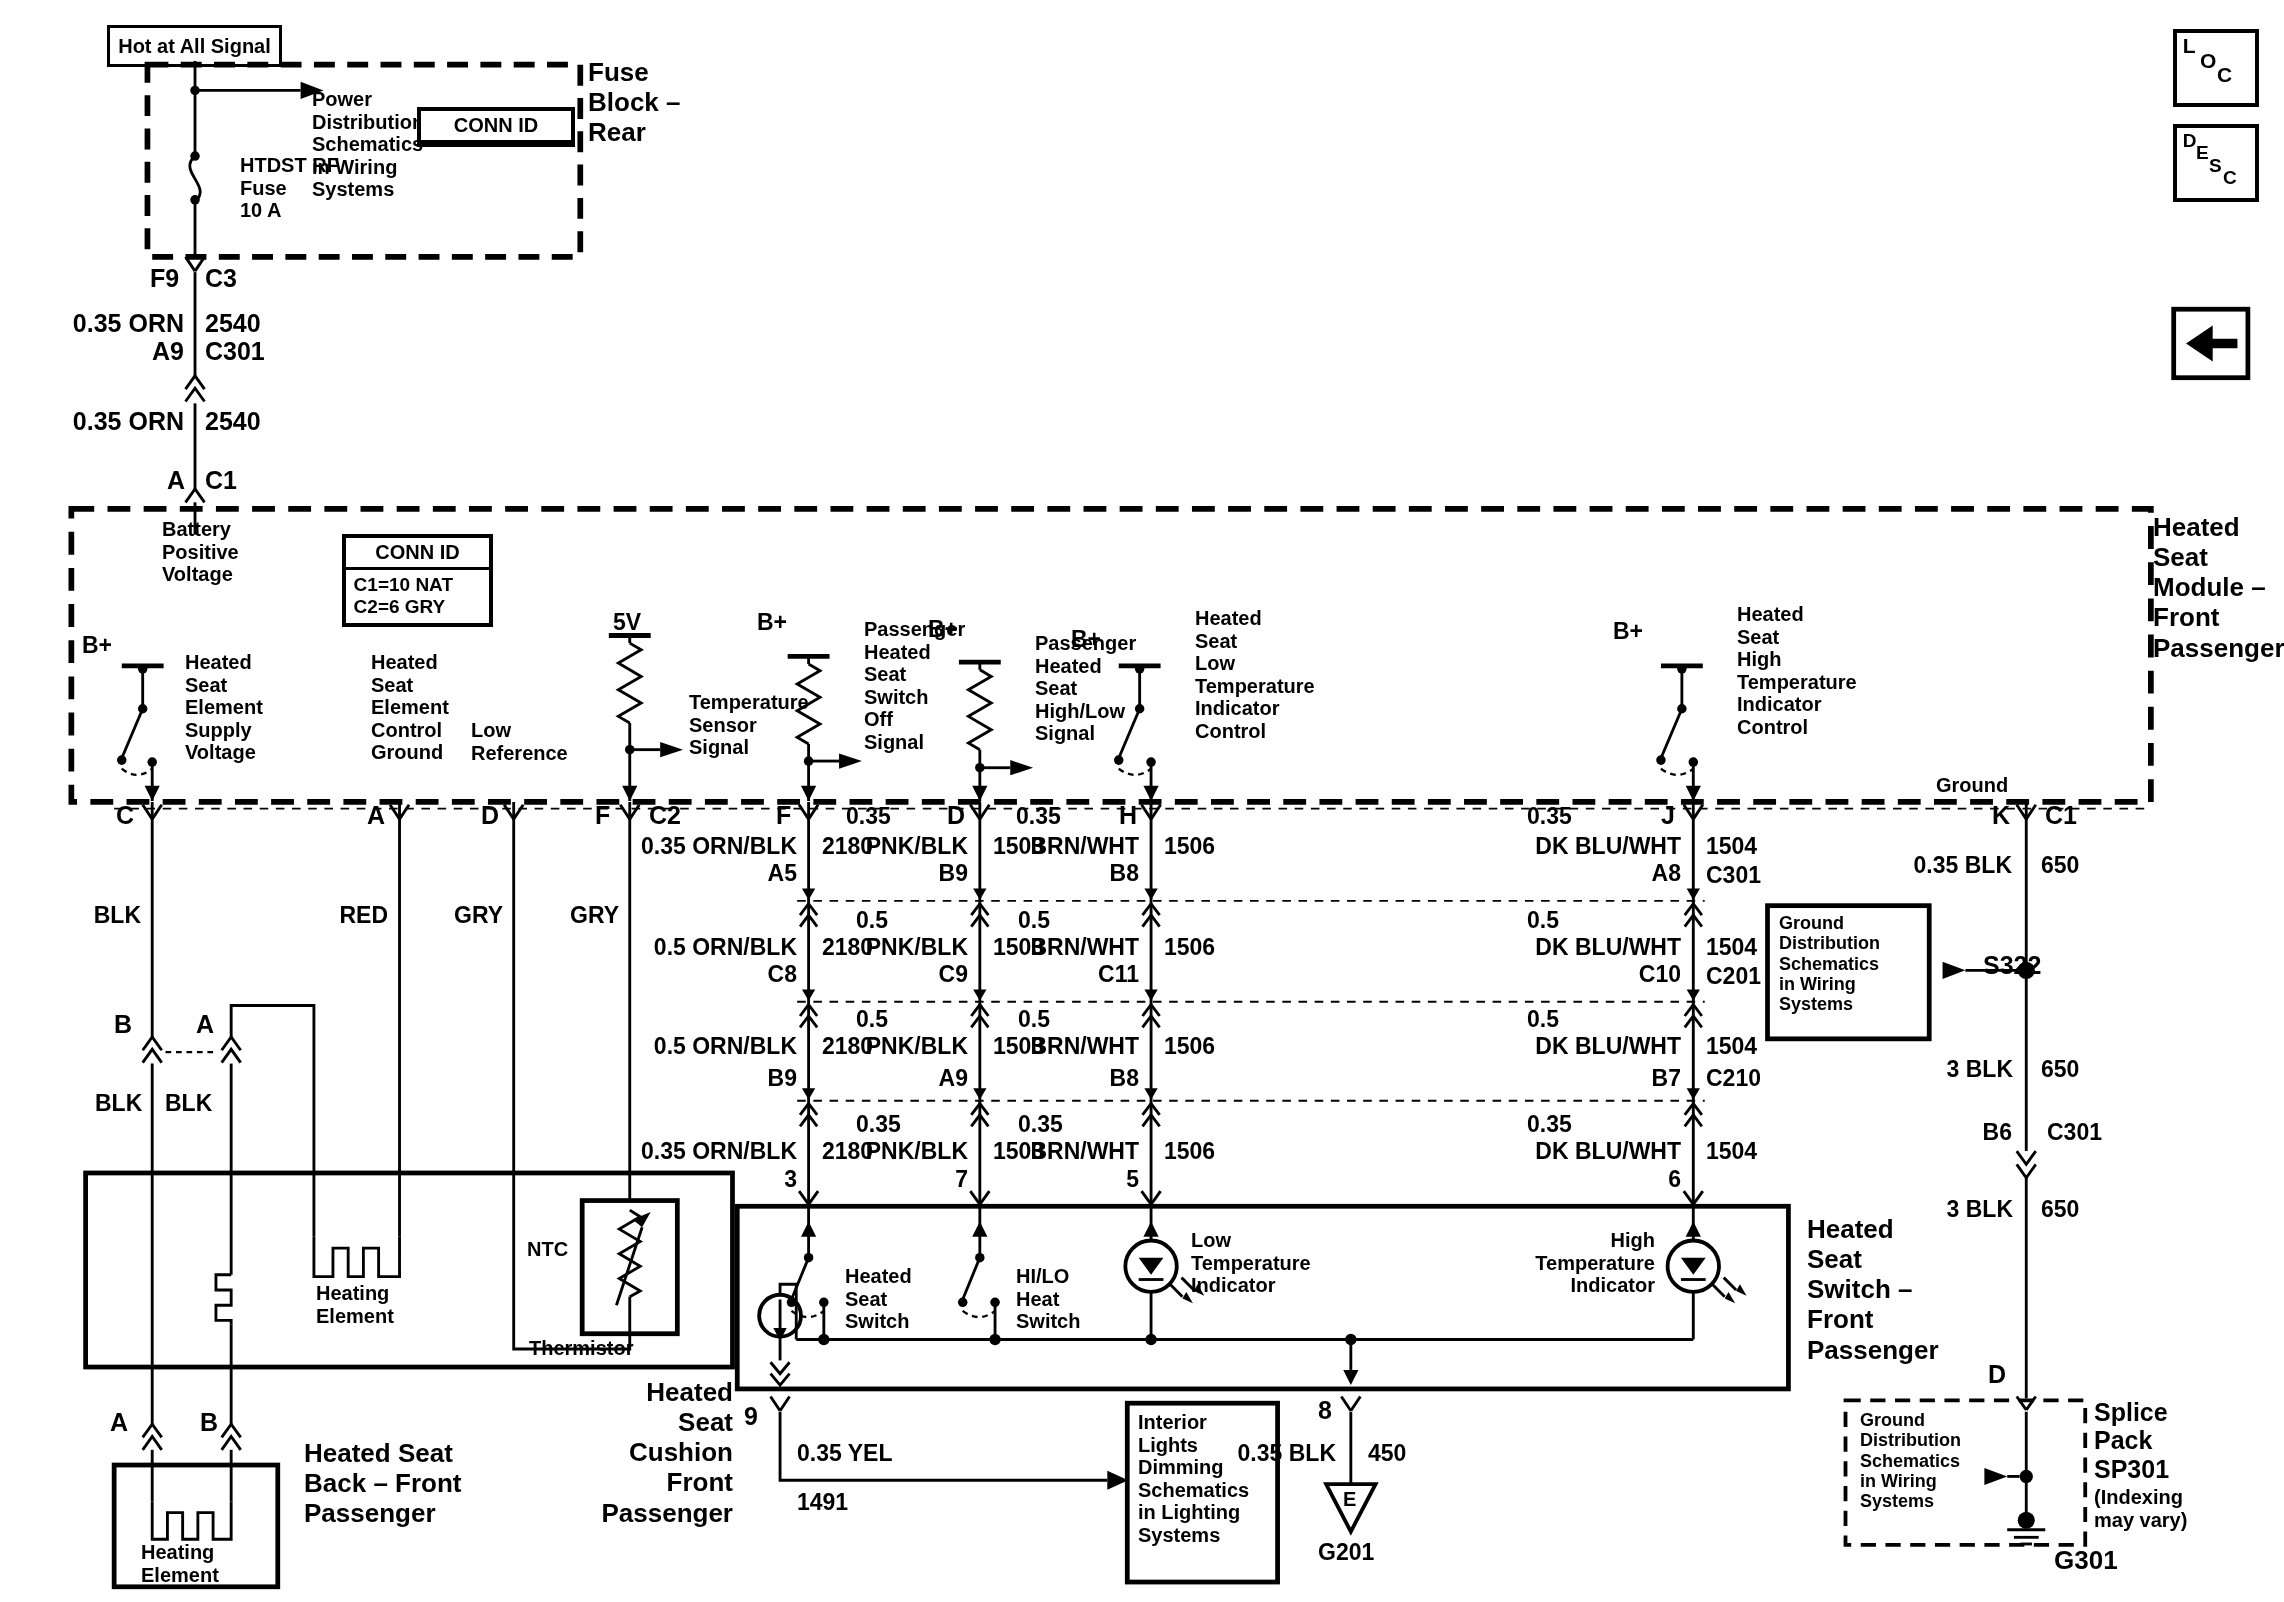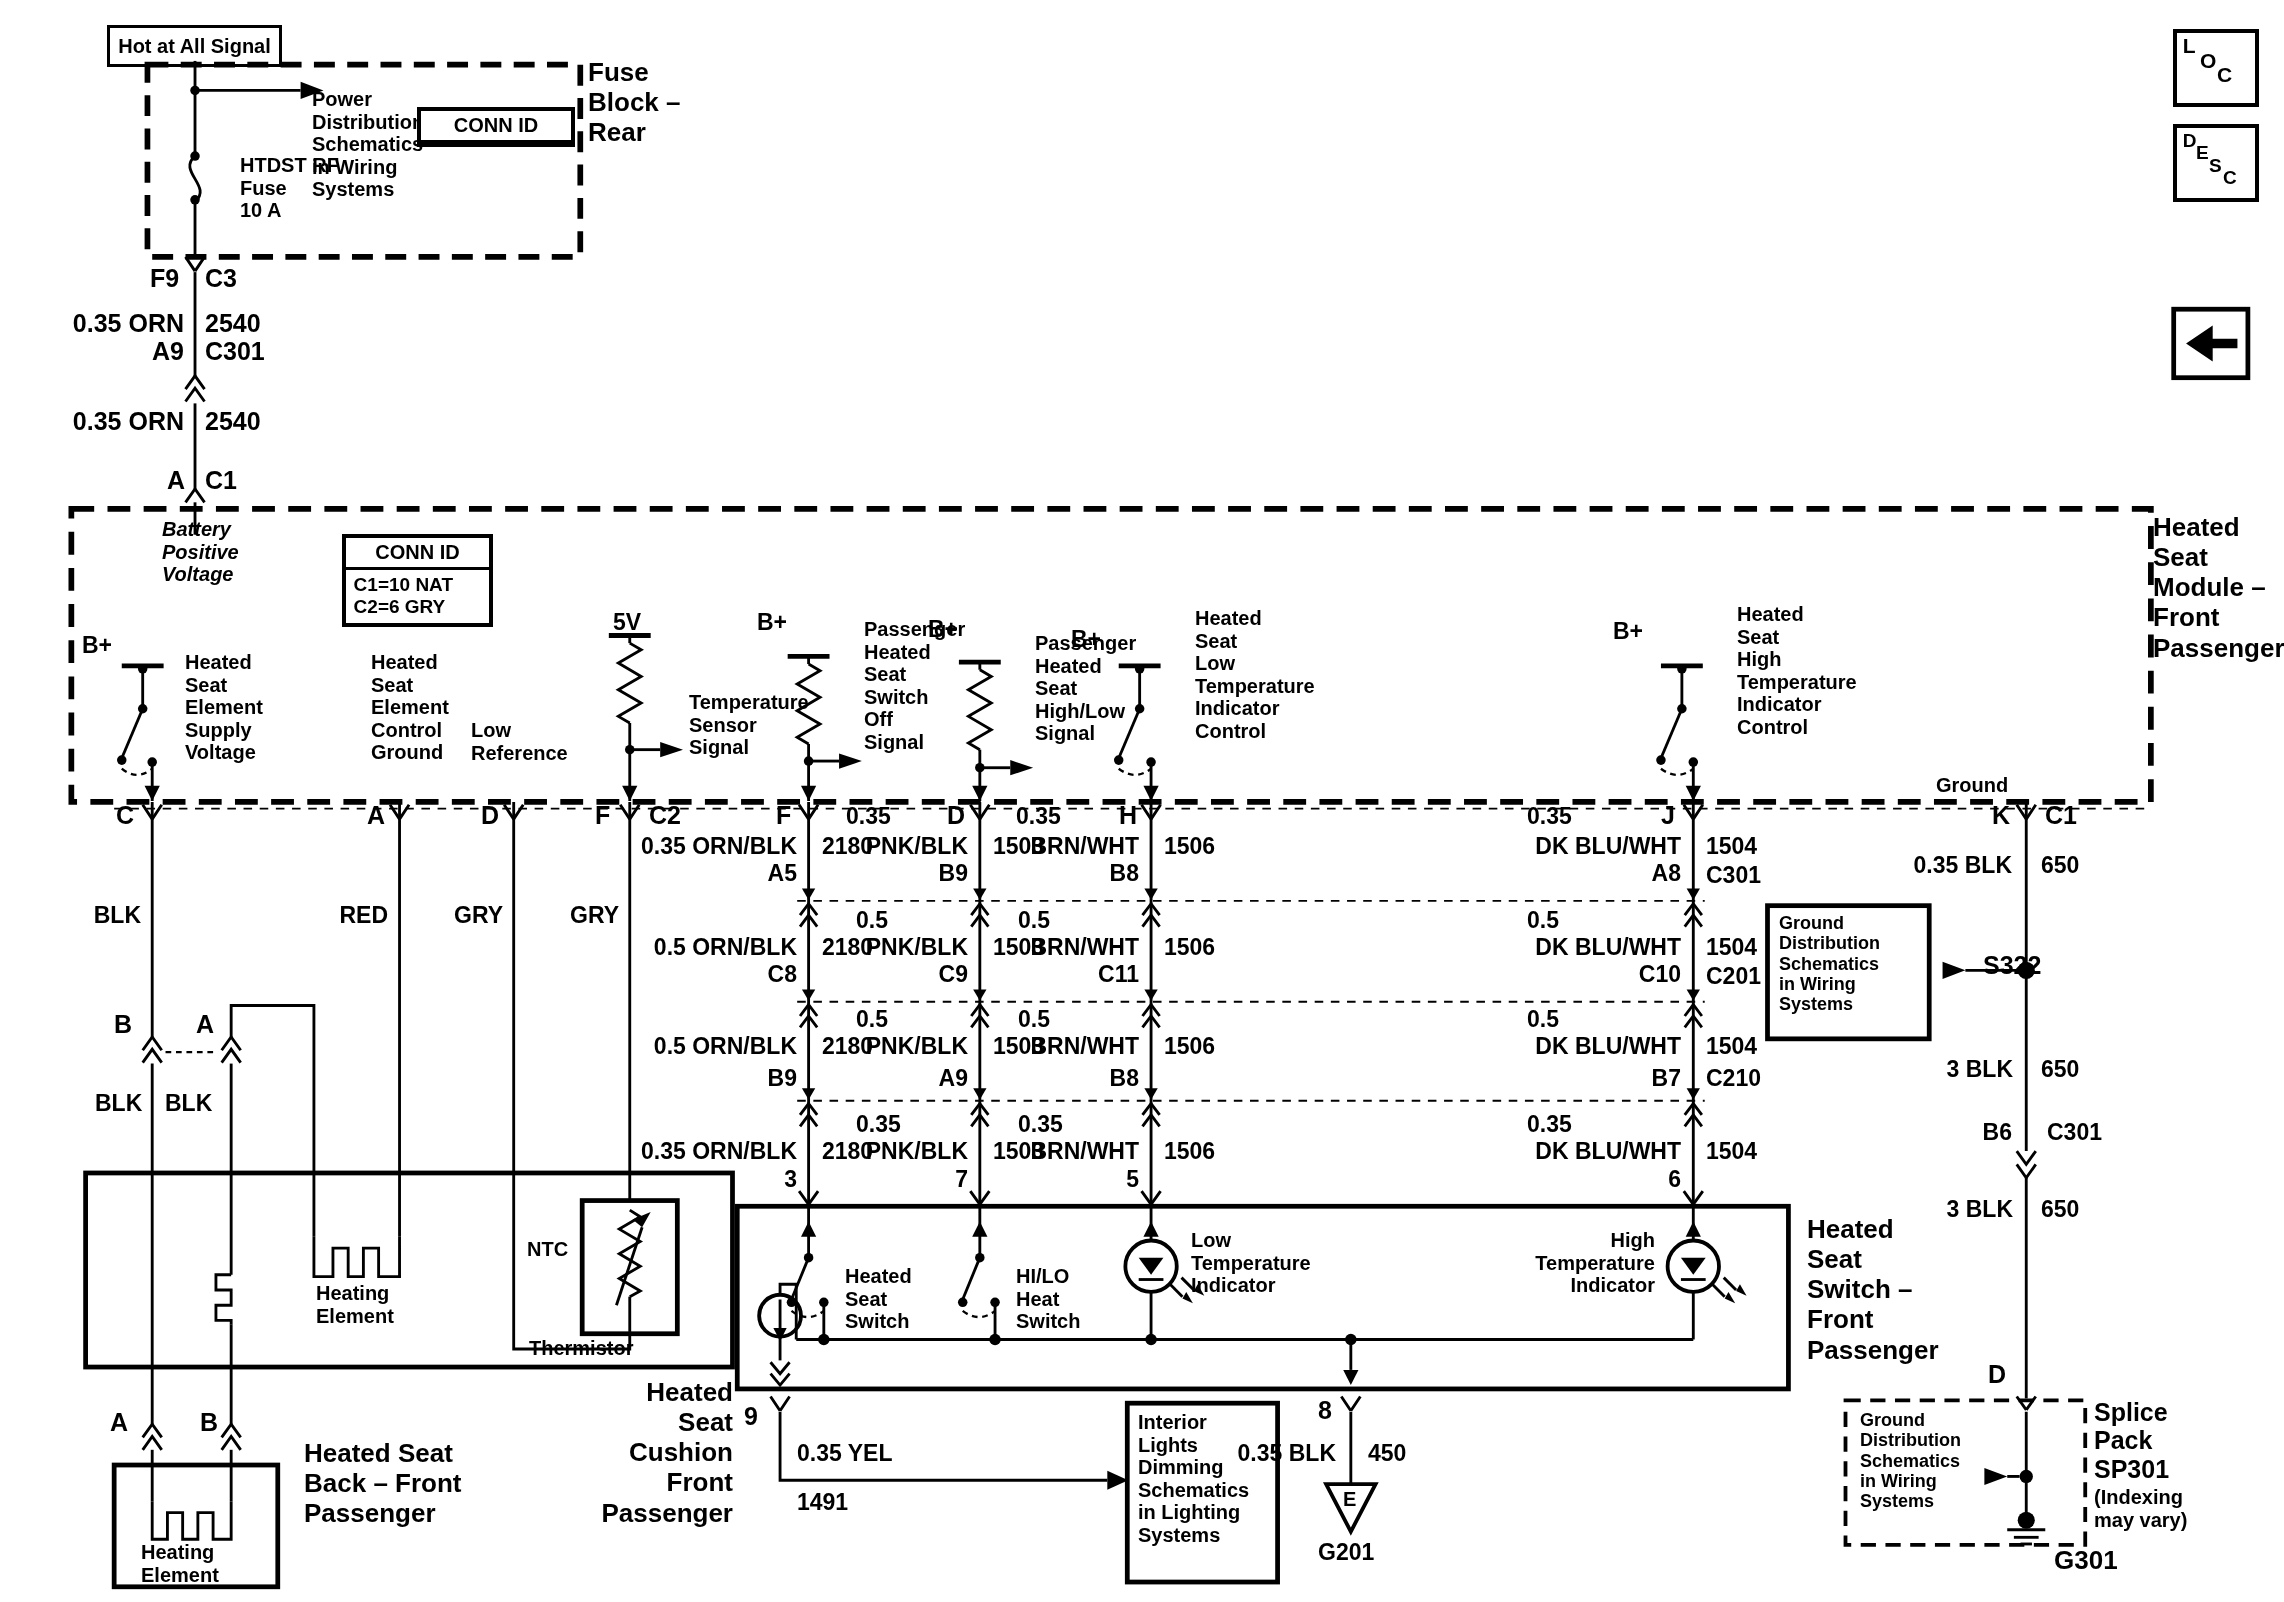--- a/index.html
+++ b/index.html
@@ -301,7 +301,7 @@
 Module –
 Front
 Passenger</div>
-<div class="lbl t21" style="left:162px;top:518px;font-style:italic;">Battery
+<div class="lbl t21" style="left:162px;top:518px;">Battery
 Positive
 Voltage</div>
 <div class="connid" style="left:342px;top:534px;width:143px;">

